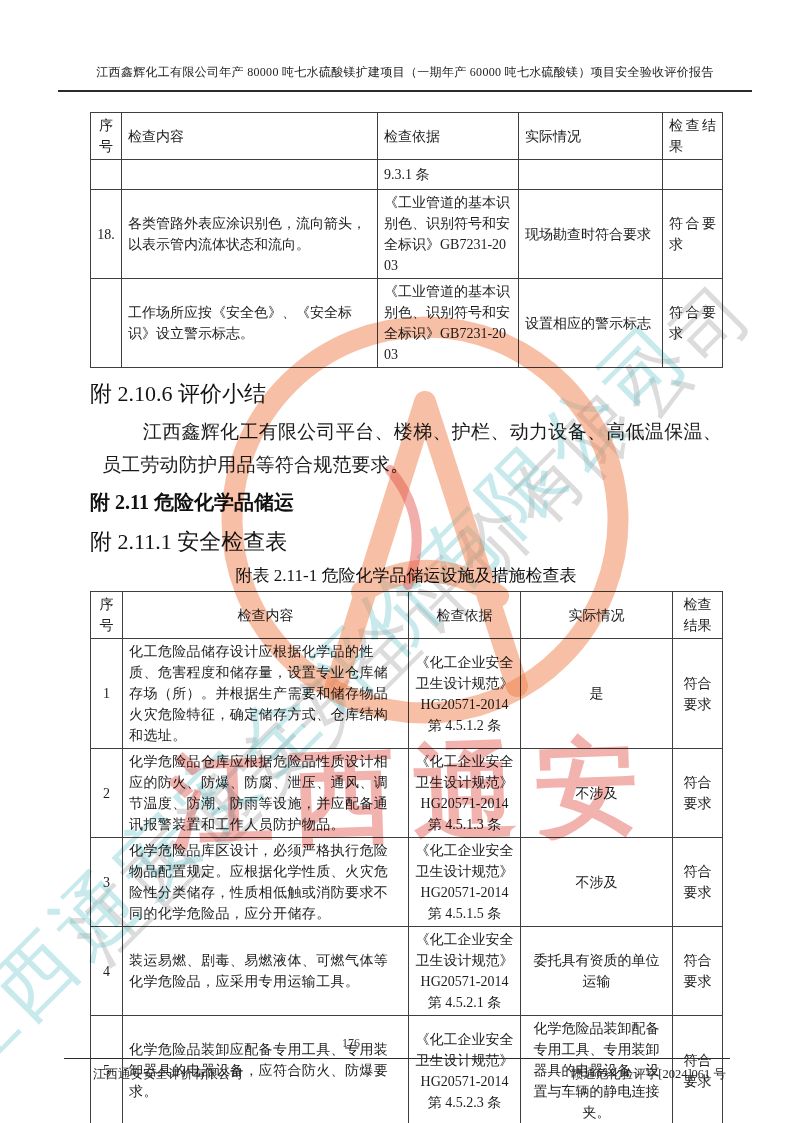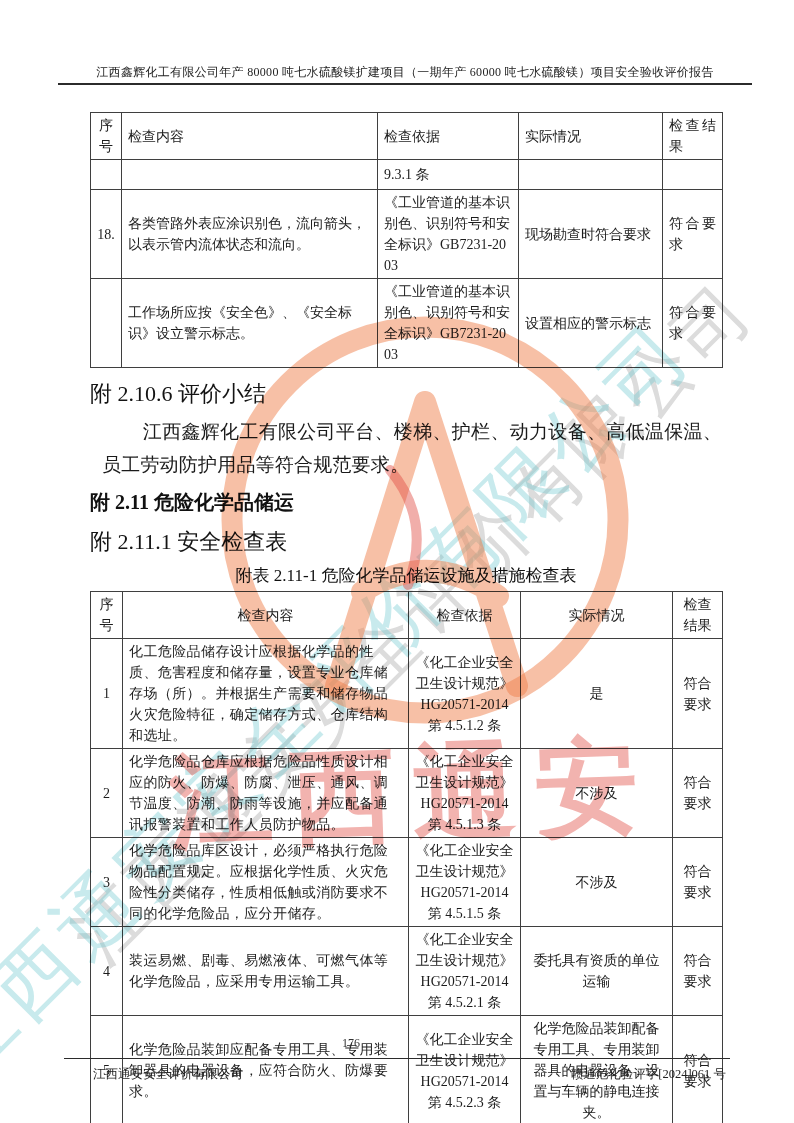--- a/index.html
+++ b/index.html
@@ -12,7 +12,7 @@
   .doc-header{
     position:absolute;top:64px;left:58px;right:42px;text-align:center;
     font-size:12px;letter-spacing:0.3px;color:#222;
-    border-bottom:2px solid #2b2b2b;padding-bottom:2px;
+    border-bottom:2px solid #2b2b2b;padding-bottom:9px;
   }
   
   .content{position:absolute;top:112px;left:90px;width:632px;}

